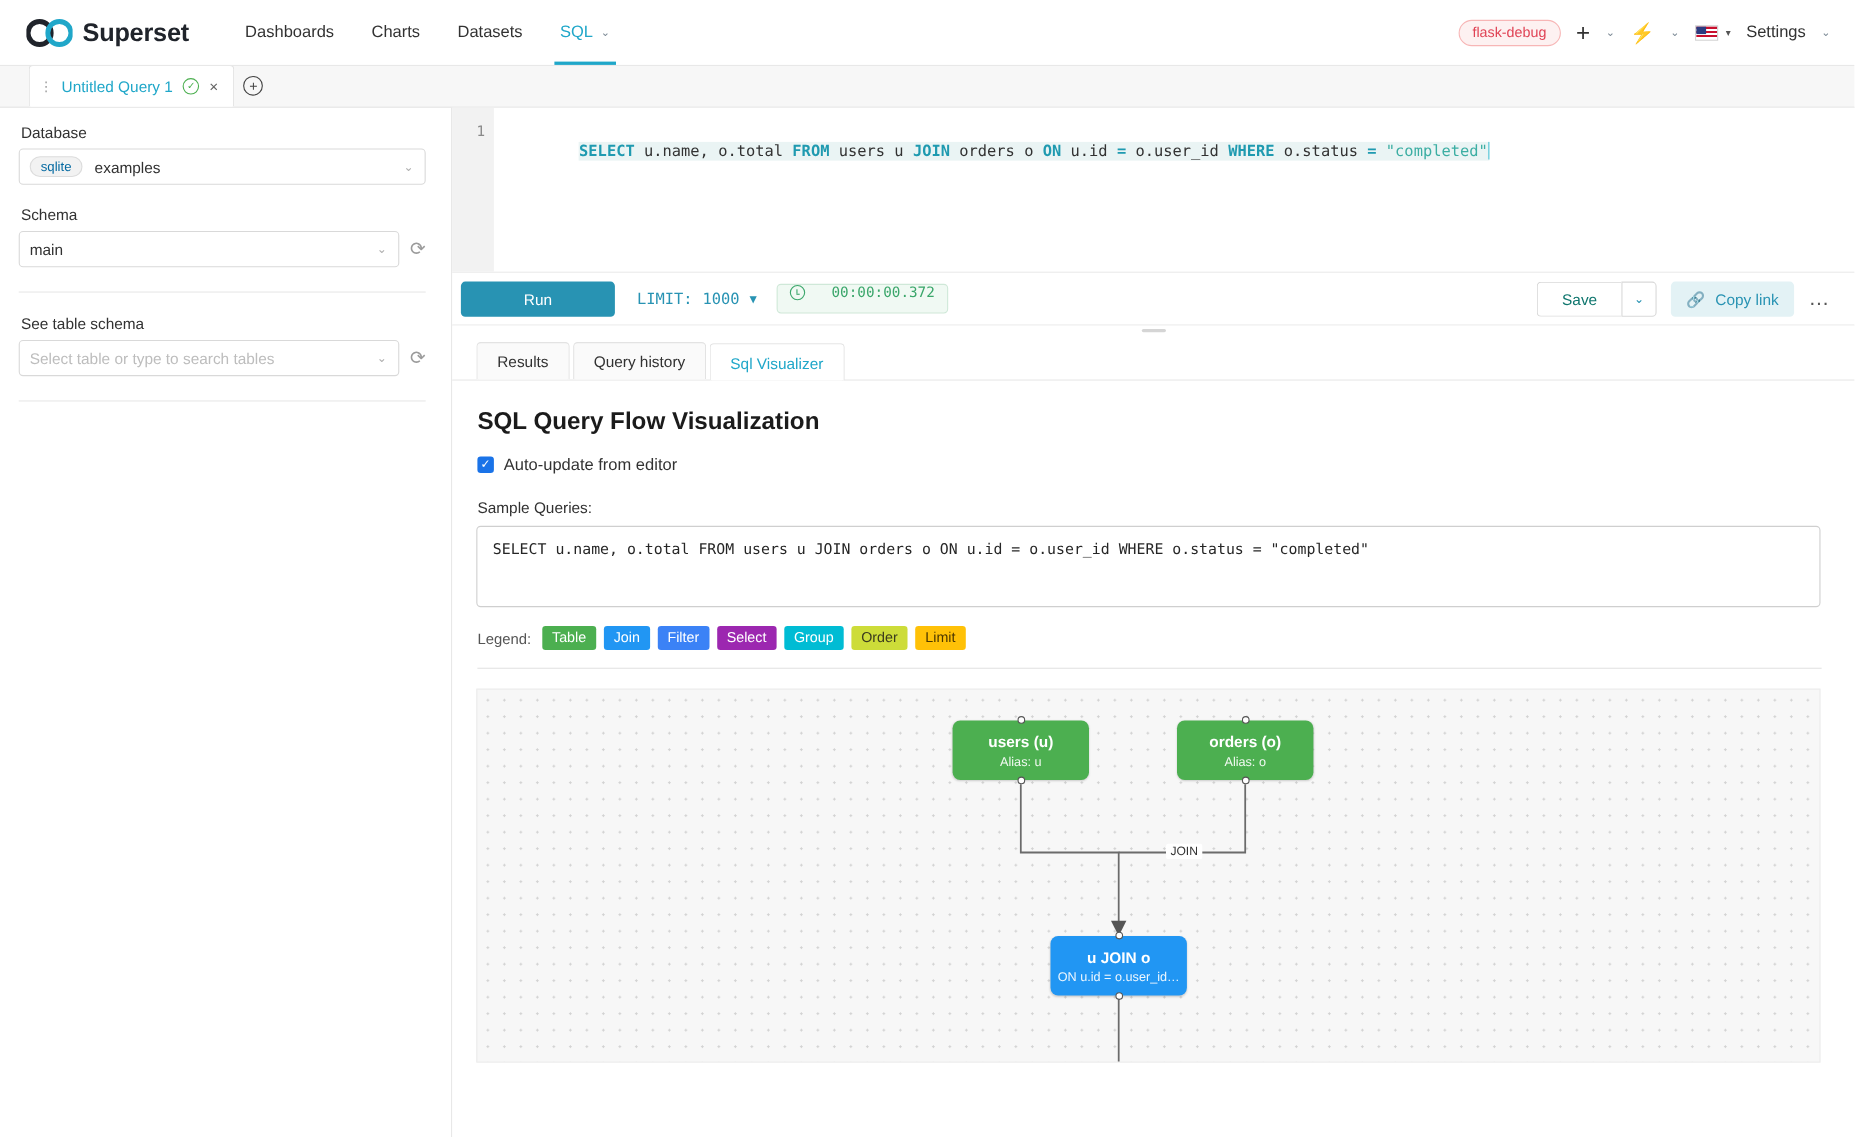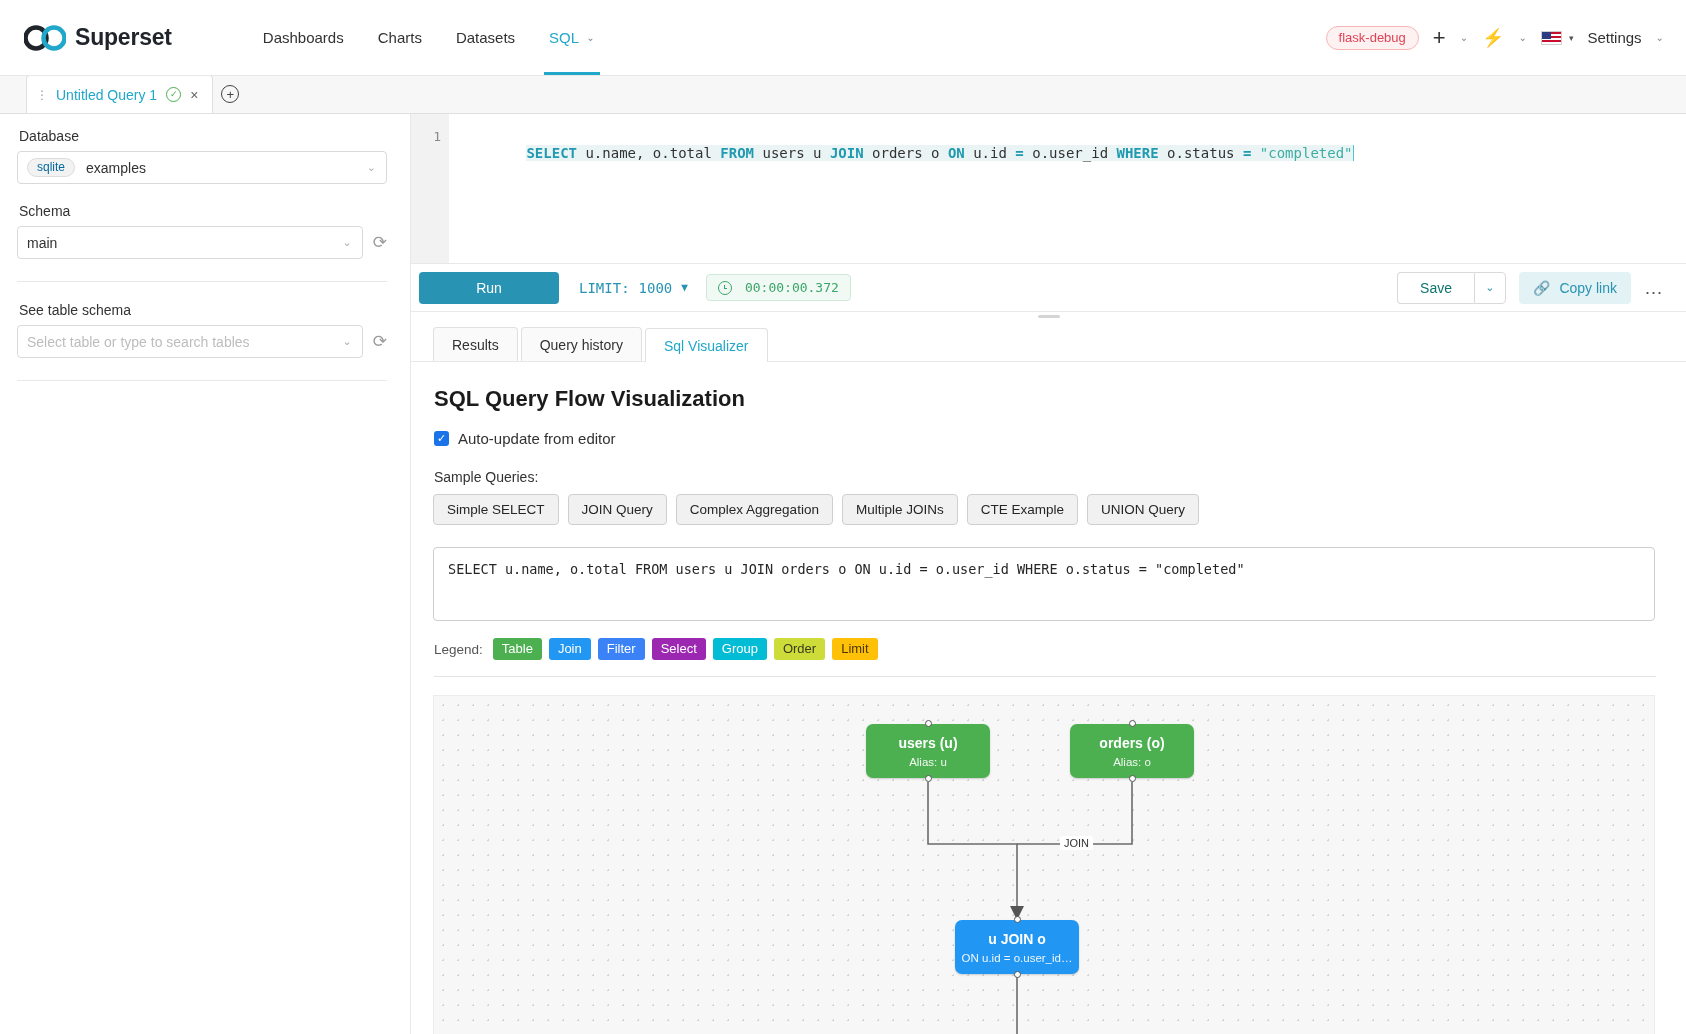--- a/index.html
+++ b/index.html
@@ -12,9 +12,9 @@
   }
   
   .navbar {
-    height:76px; display:flex; align-items:center;
+    height:60px; display:flex; align-items:center;
     border-bottom:1px solid #e8e8e8; background:#fff;
-    position:relative; padding:0 22px 0 24px;gap:40px;
+    position:relative; padding:0 22px 0 24px;
   }
   .brand { display:flex; align-items:center; gap:9px; margin-right:34px; }
   .brand-logo { width:42px; height:26px; }

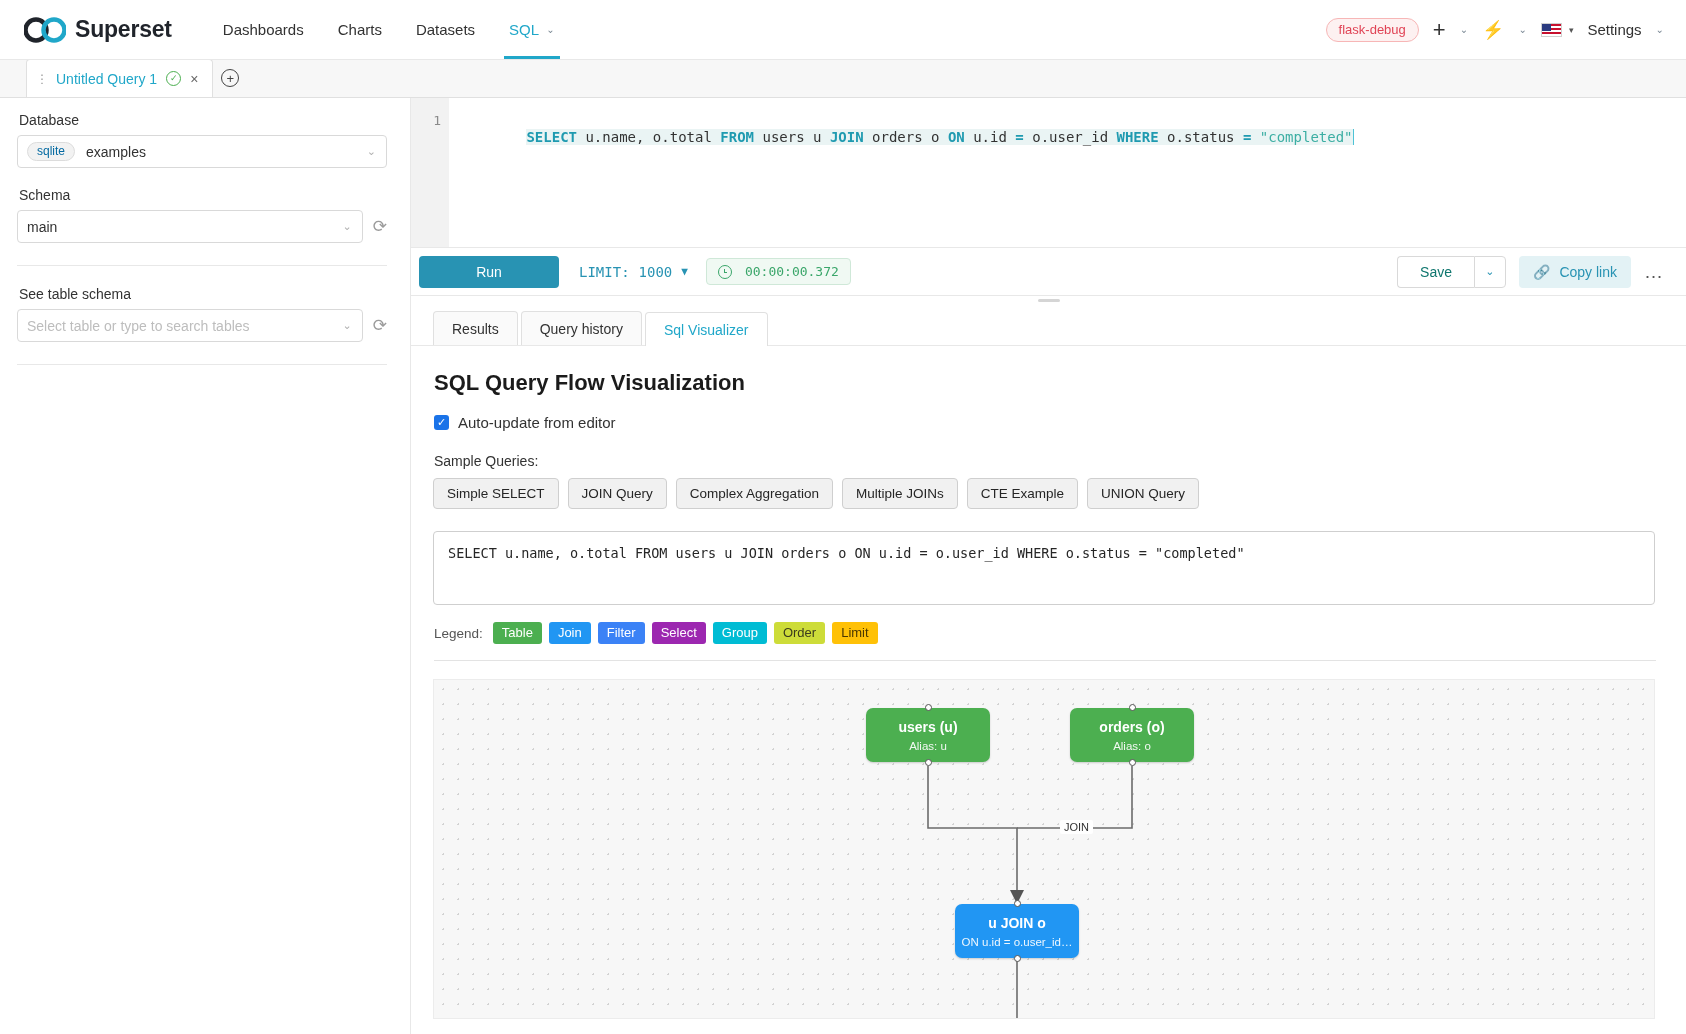--- a/index.html
+++ b/index.html
@@ -138,7 +138,7 @@
   .limit-caret { font-size:11px; }
   .timer-pill {
     margin-left:18px; border:1px solid #cfe8d8; background:#f0f9f3; color:#3aa66a;
-    border-radius:4px; height:27px; display:flex; align-items:center; gap:13px;
+    border-radius:4px; height:27px; display:flex; align-items:flex-start; gap:24px;
     padding:0 11px; font-size:13px; font-family:"DejaVu Sans Mono", monospace;
   }
   .clock {

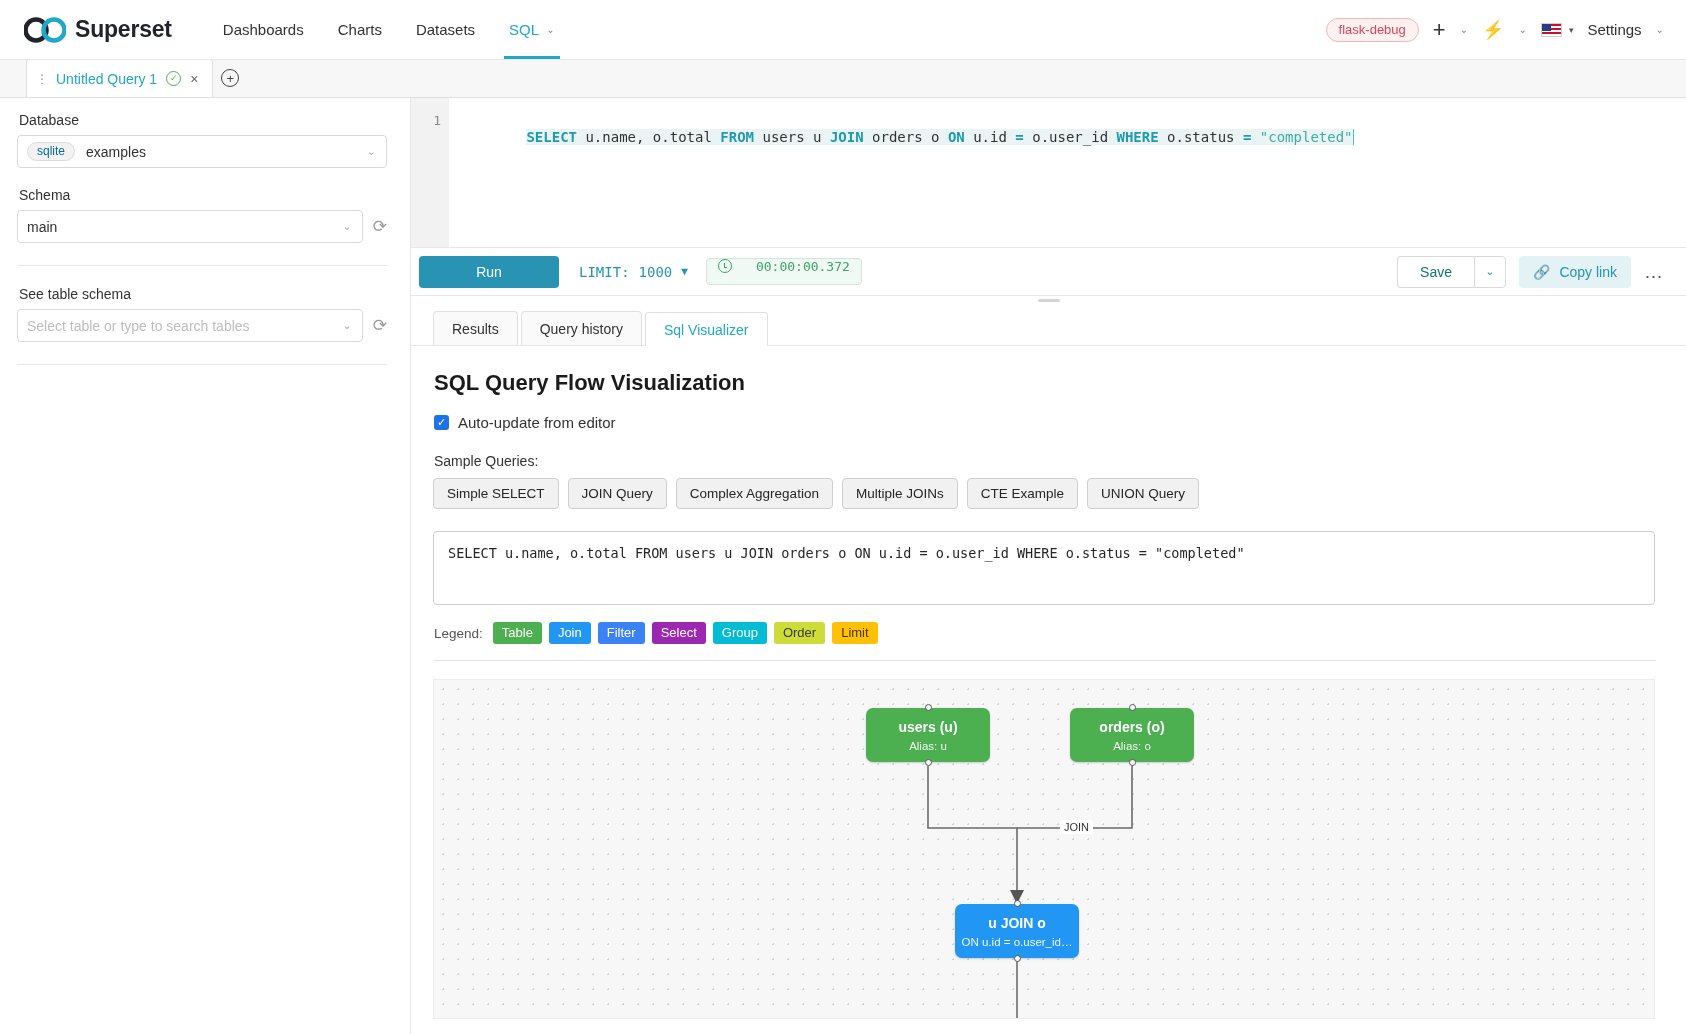--- a/index.html
+++ b/index.html
@@ -402,14 +402,6 @@
         </div>
 
         <div class="samples-label">Sample Queries:</div>
-        <div class="sample-row">
-          <button class="sample-btn">Simple SELECT</button>
-          <button class="sample-btn">JOIN Query</button>
-          <button class="sample-btn">Complex Aggregation</button>
-          <button class="sample-btn">Multiple JOINs</button>
-          <button class="sample-btn">CTE Example</button>
-          <button class="sample-btn">UNION Query</button>
-        </div>
 
         <textarea class="sql-area" style="">SELECT u.name, o.total FROM users u JOIN orders o ON u.id = o.user_id WHERE o.status = "completed"</textarea>
 

